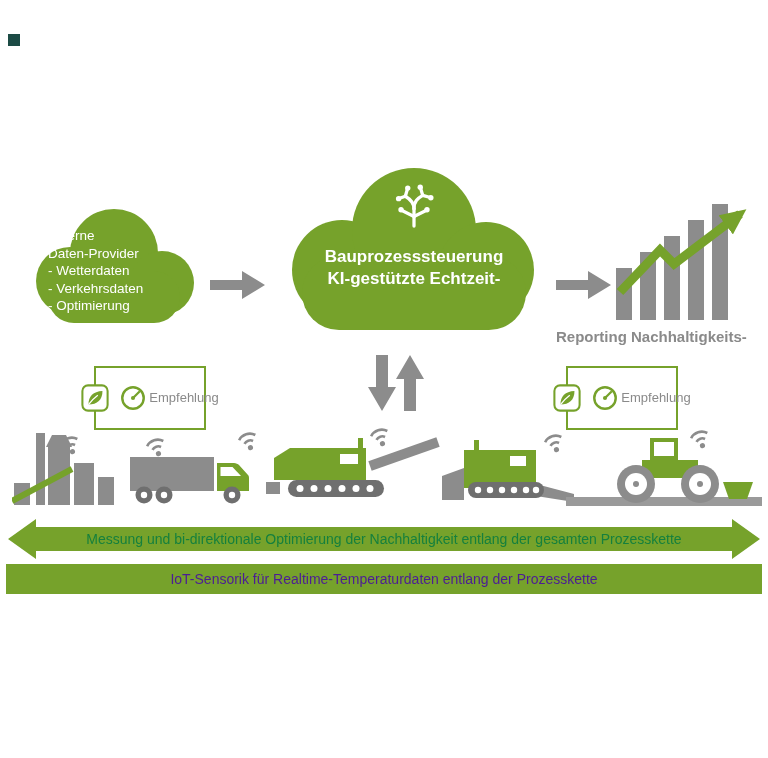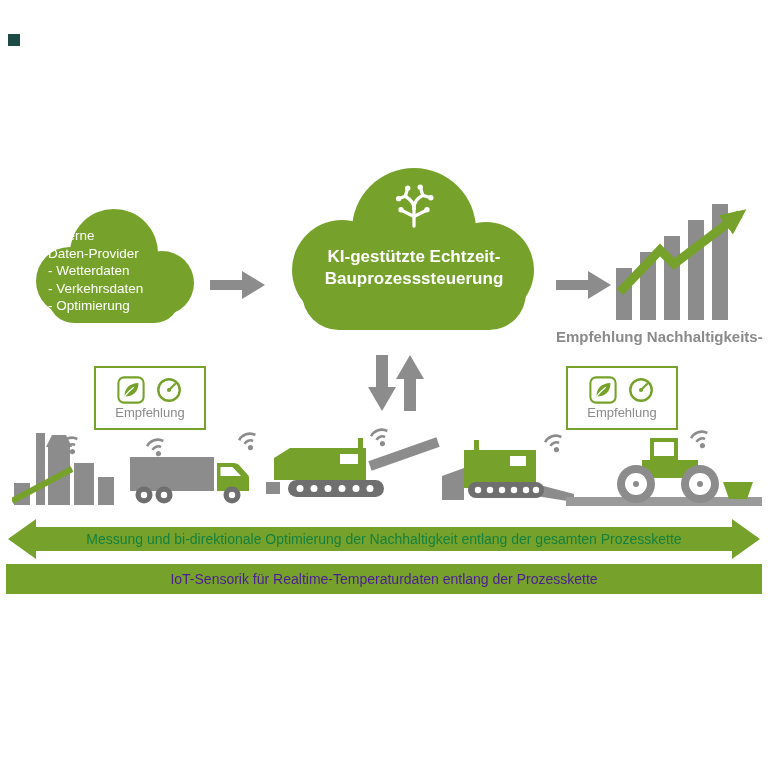--- a/index.html
+++ b/index.html
@@ -114,8 +114,8 @@
       </g>
     </svg>
     <div class="cloud-big-text">
+      <div>Bauprozesssteuerung</div>
       <div>KI-gestützte Echtzeit-</div>
-      <div>Bauprozesssteuerung</div>
     </div>
   </div>
 

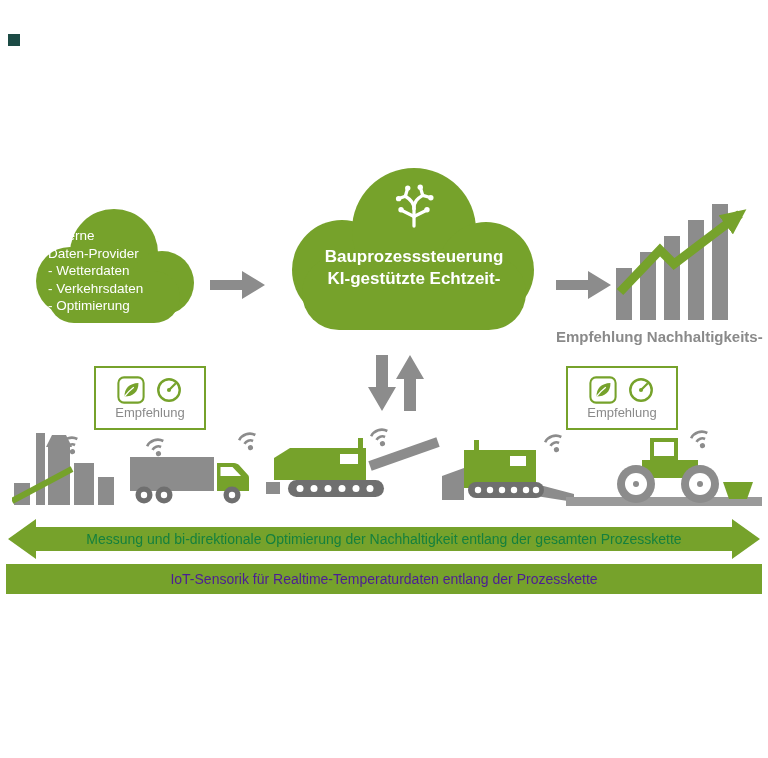--- a/index.html
+++ b/index.html
@@ -140,7 +140,7 @@
   </svg>
 
   <div class="abs reporting-label">
-    <div>Empfehlung Nachhaltigkeits-</div>
+    <div>Reporting Nachhaltigkeits-</div>
   </div>
 
   <svg class="abs vert-arrows" width="56" height="58" viewBox="0 0 56 58">

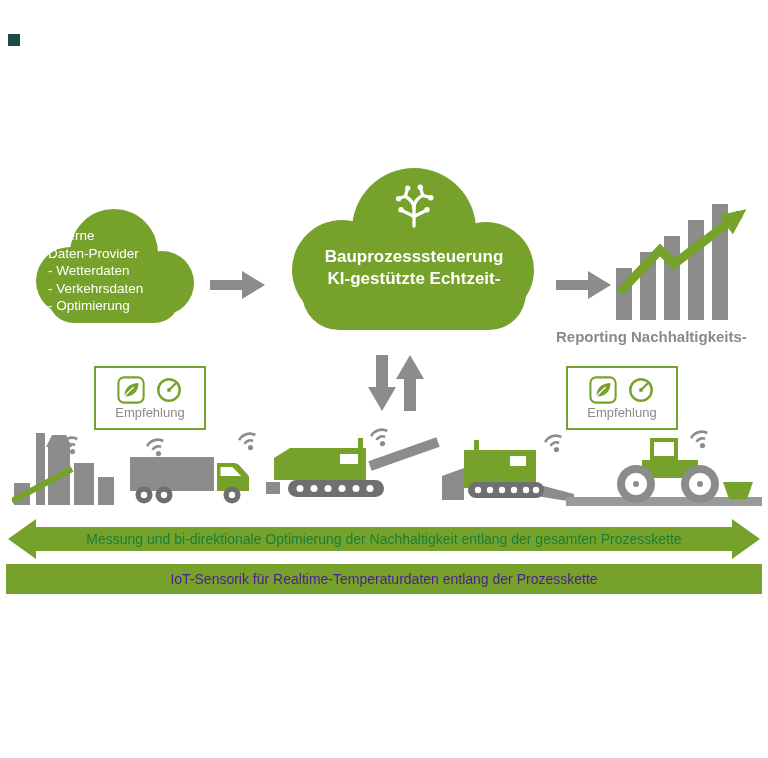--- a/index.html
+++ b/index.html
@@ -26,7 +26,7 @@
                      font-size:15px; line-height:19px; }
 
   .rec-box { width:112px; height:64px; border:2px solid #76A22B; background:#fff;
-             display:flex; flex-direction:column; align-items:center; justify-content:center; gap:2px; }
+             display:flex; align-items:center; justify-content:center; gap:2px; }
   .rec-left  { left:94px;  top:366px; }
   .rec-right { left:566px; top:366px; }
   .rec-icons { display:flex; gap:10px; align-items:center; }

